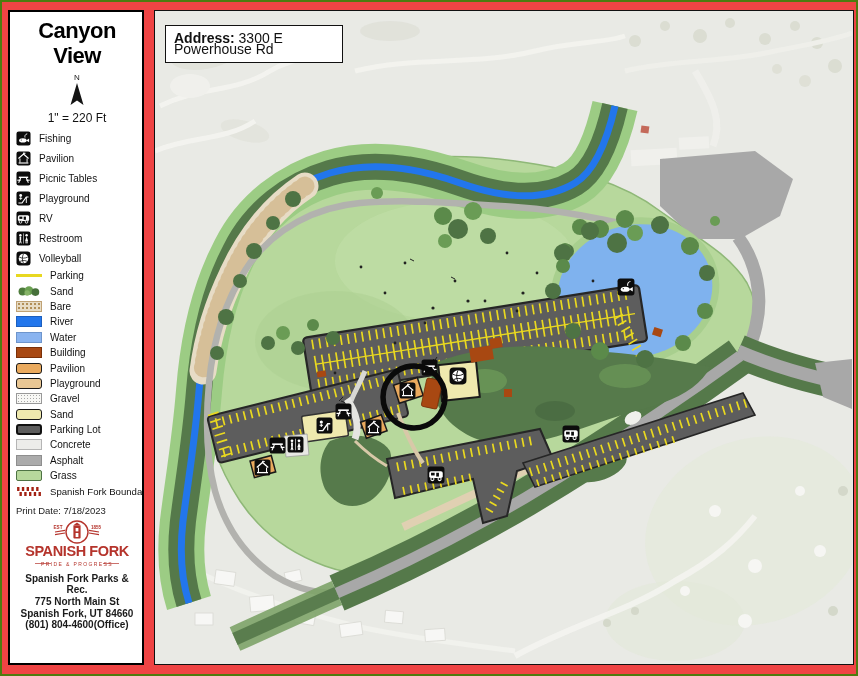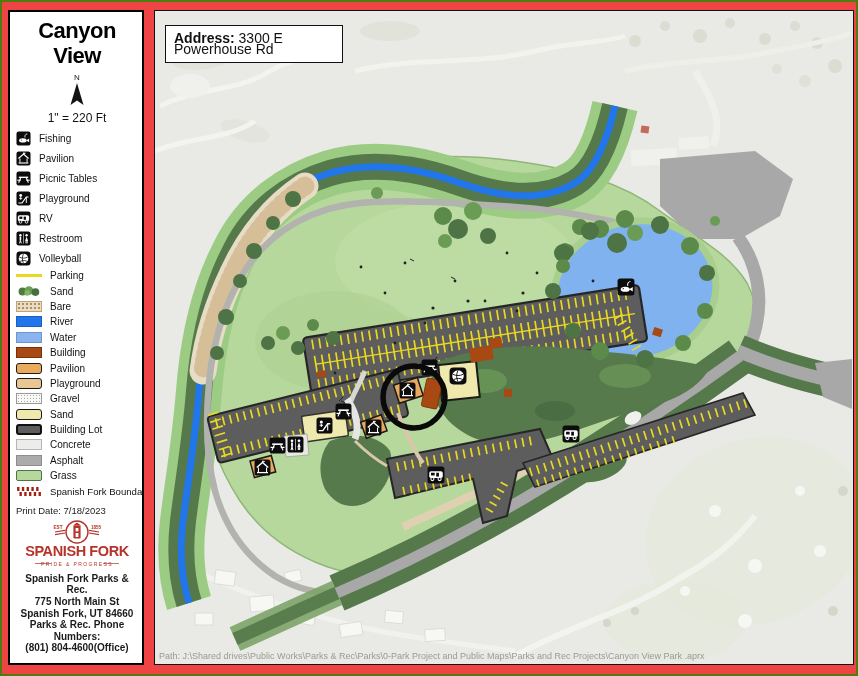--- a/index.html
+++ b/index.html
@@ -220,7 +220,7 @@
       </div>
       <div class="lrow sm">
         <span class="sw plot"></span>
-        <span class="lab">Building Lot</span>
+        <span class="lab">Parking Lot</span>
       </div>
       <div class="lrow sm">
         <span class="sw concrete"></span>

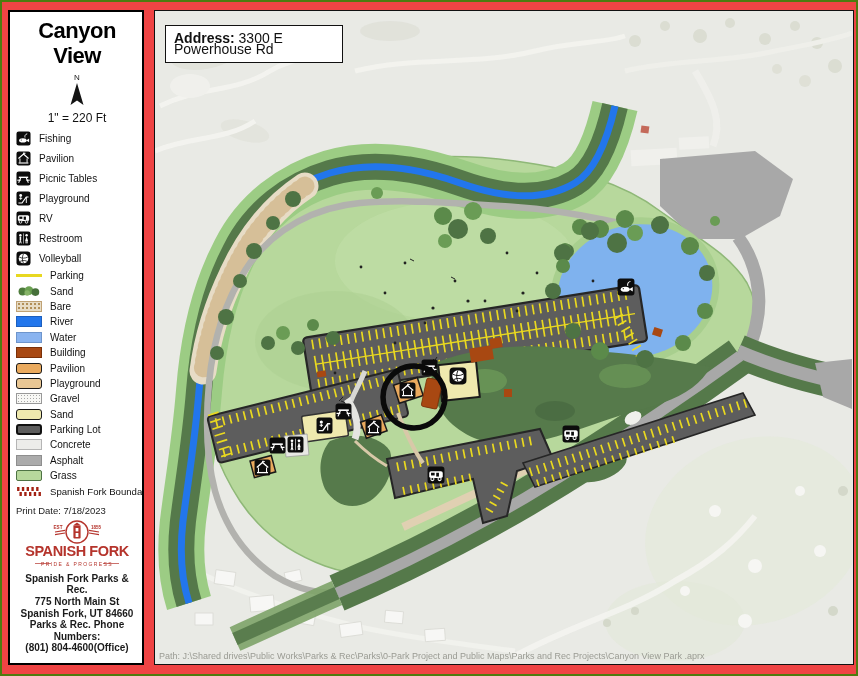--- a/index.html
+++ b/index.html
@@ -265,7 +265,6 @@
       <div>Spanish Fork Parks &amp; Rec.</div>
       <div>775 North Main St</div>
       <div>Spanish Fork, UT 84660</div>
-      <div>Parks &amp; Rec. Phone Numbers:</div>
       <div>(801) 804-4600(Office)</div>
 
     </div>

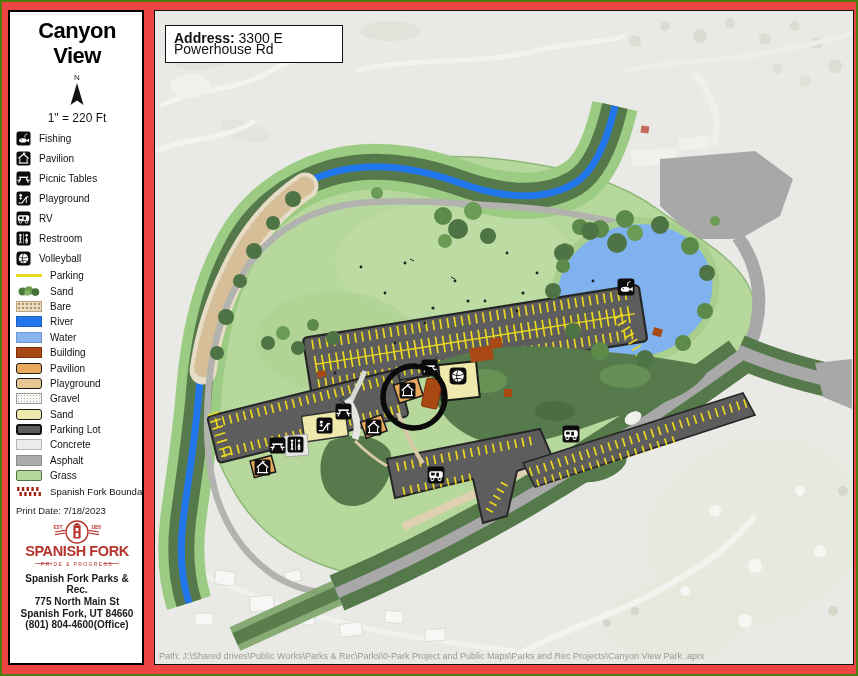--- a/index.html
+++ b/index.html
@@ -520,7 +520,6 @@
     </div>
 
     
-    <div class="pathtext">Path: J:\Shared drives\Public Works\Parks &amp; Rec\Parks\0-Park Project and Public Maps\Parks and Rec Projects\Canyon View Park .aprx</div>
   </main>
 </div>
 

